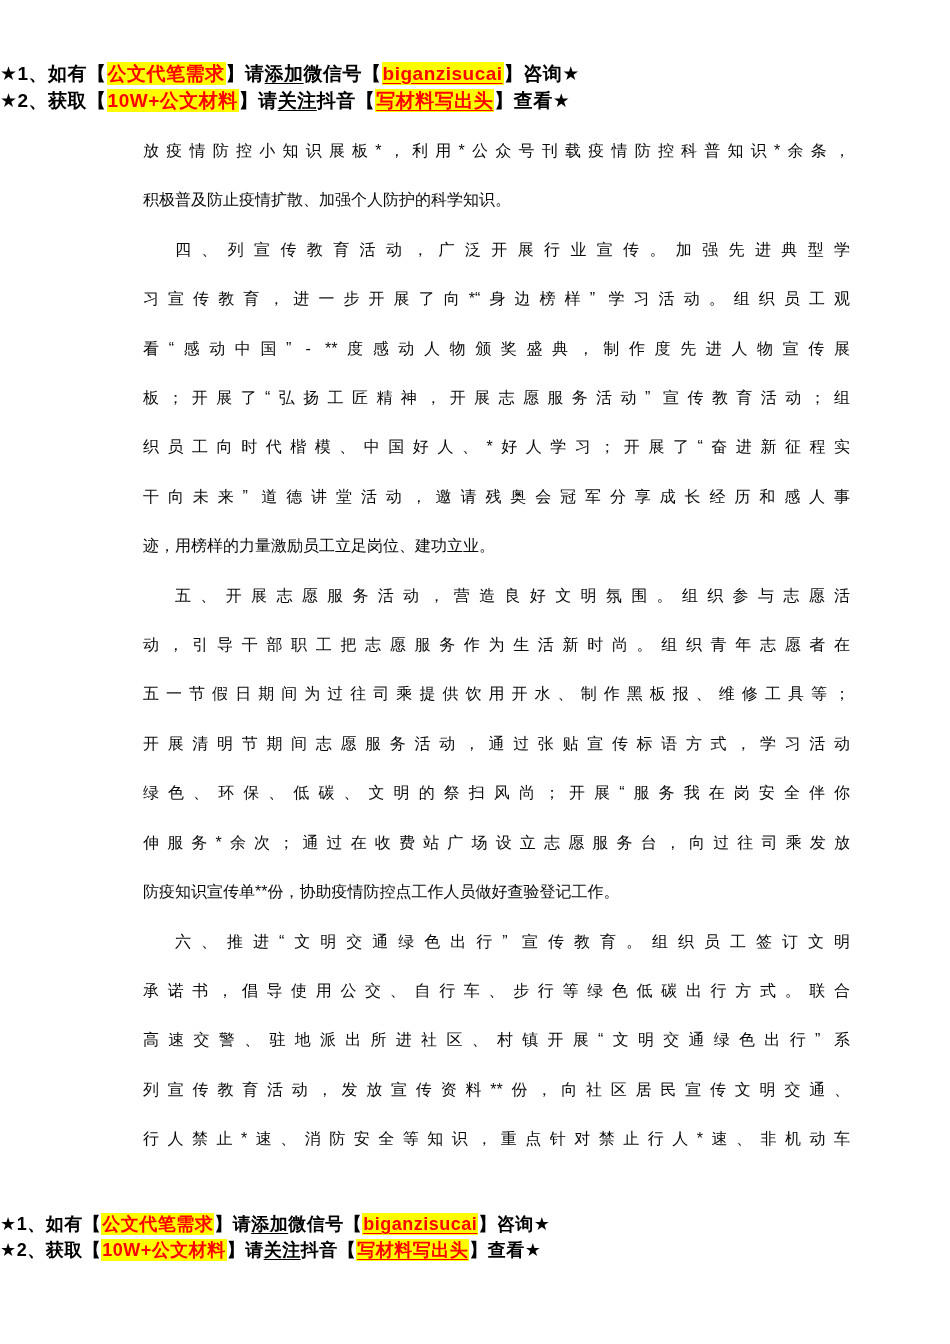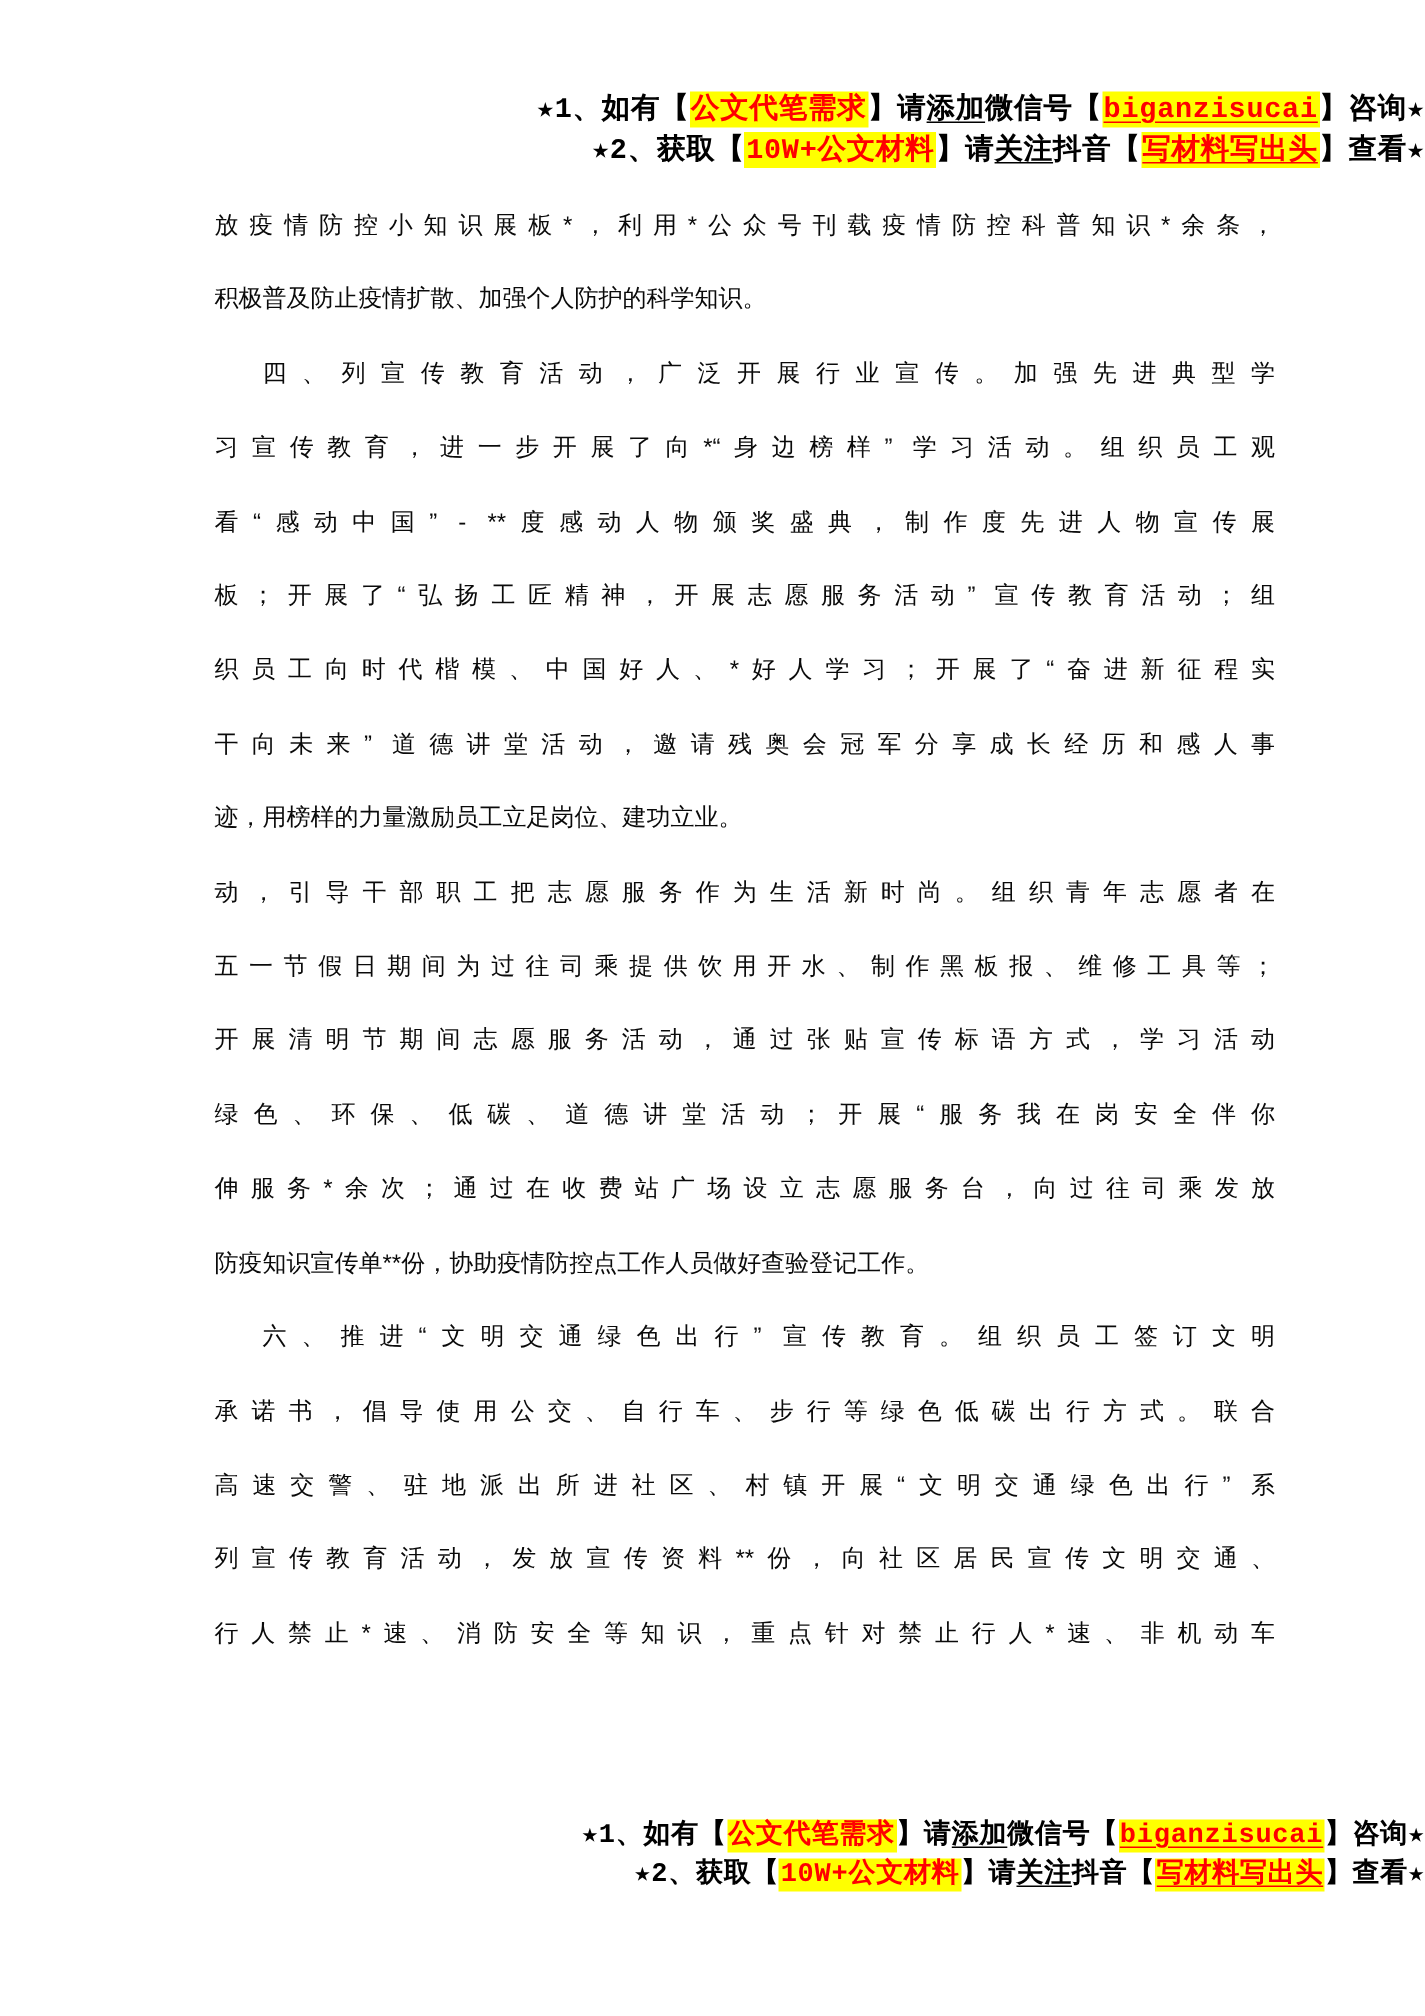--- a/index.html
+++ b/index.html
@@ -20,14 +20,13 @@
     position: absolute;
     left: 0;
     width: 950px;
-    text-align: right;
+    text-align: left;
     font-weight: bold;
     font-size: 19px;
     line-height: 27px;
     color: #000000;
     letter-spacing: 0.5px;
     white-space: nowrap;
-    font-family: Liberation Mono, monospace;
   }
   .promo-top { top: 60px; }
   .promo-bottom { top: 1211px; font-size: 18px; line-height: 26px; }

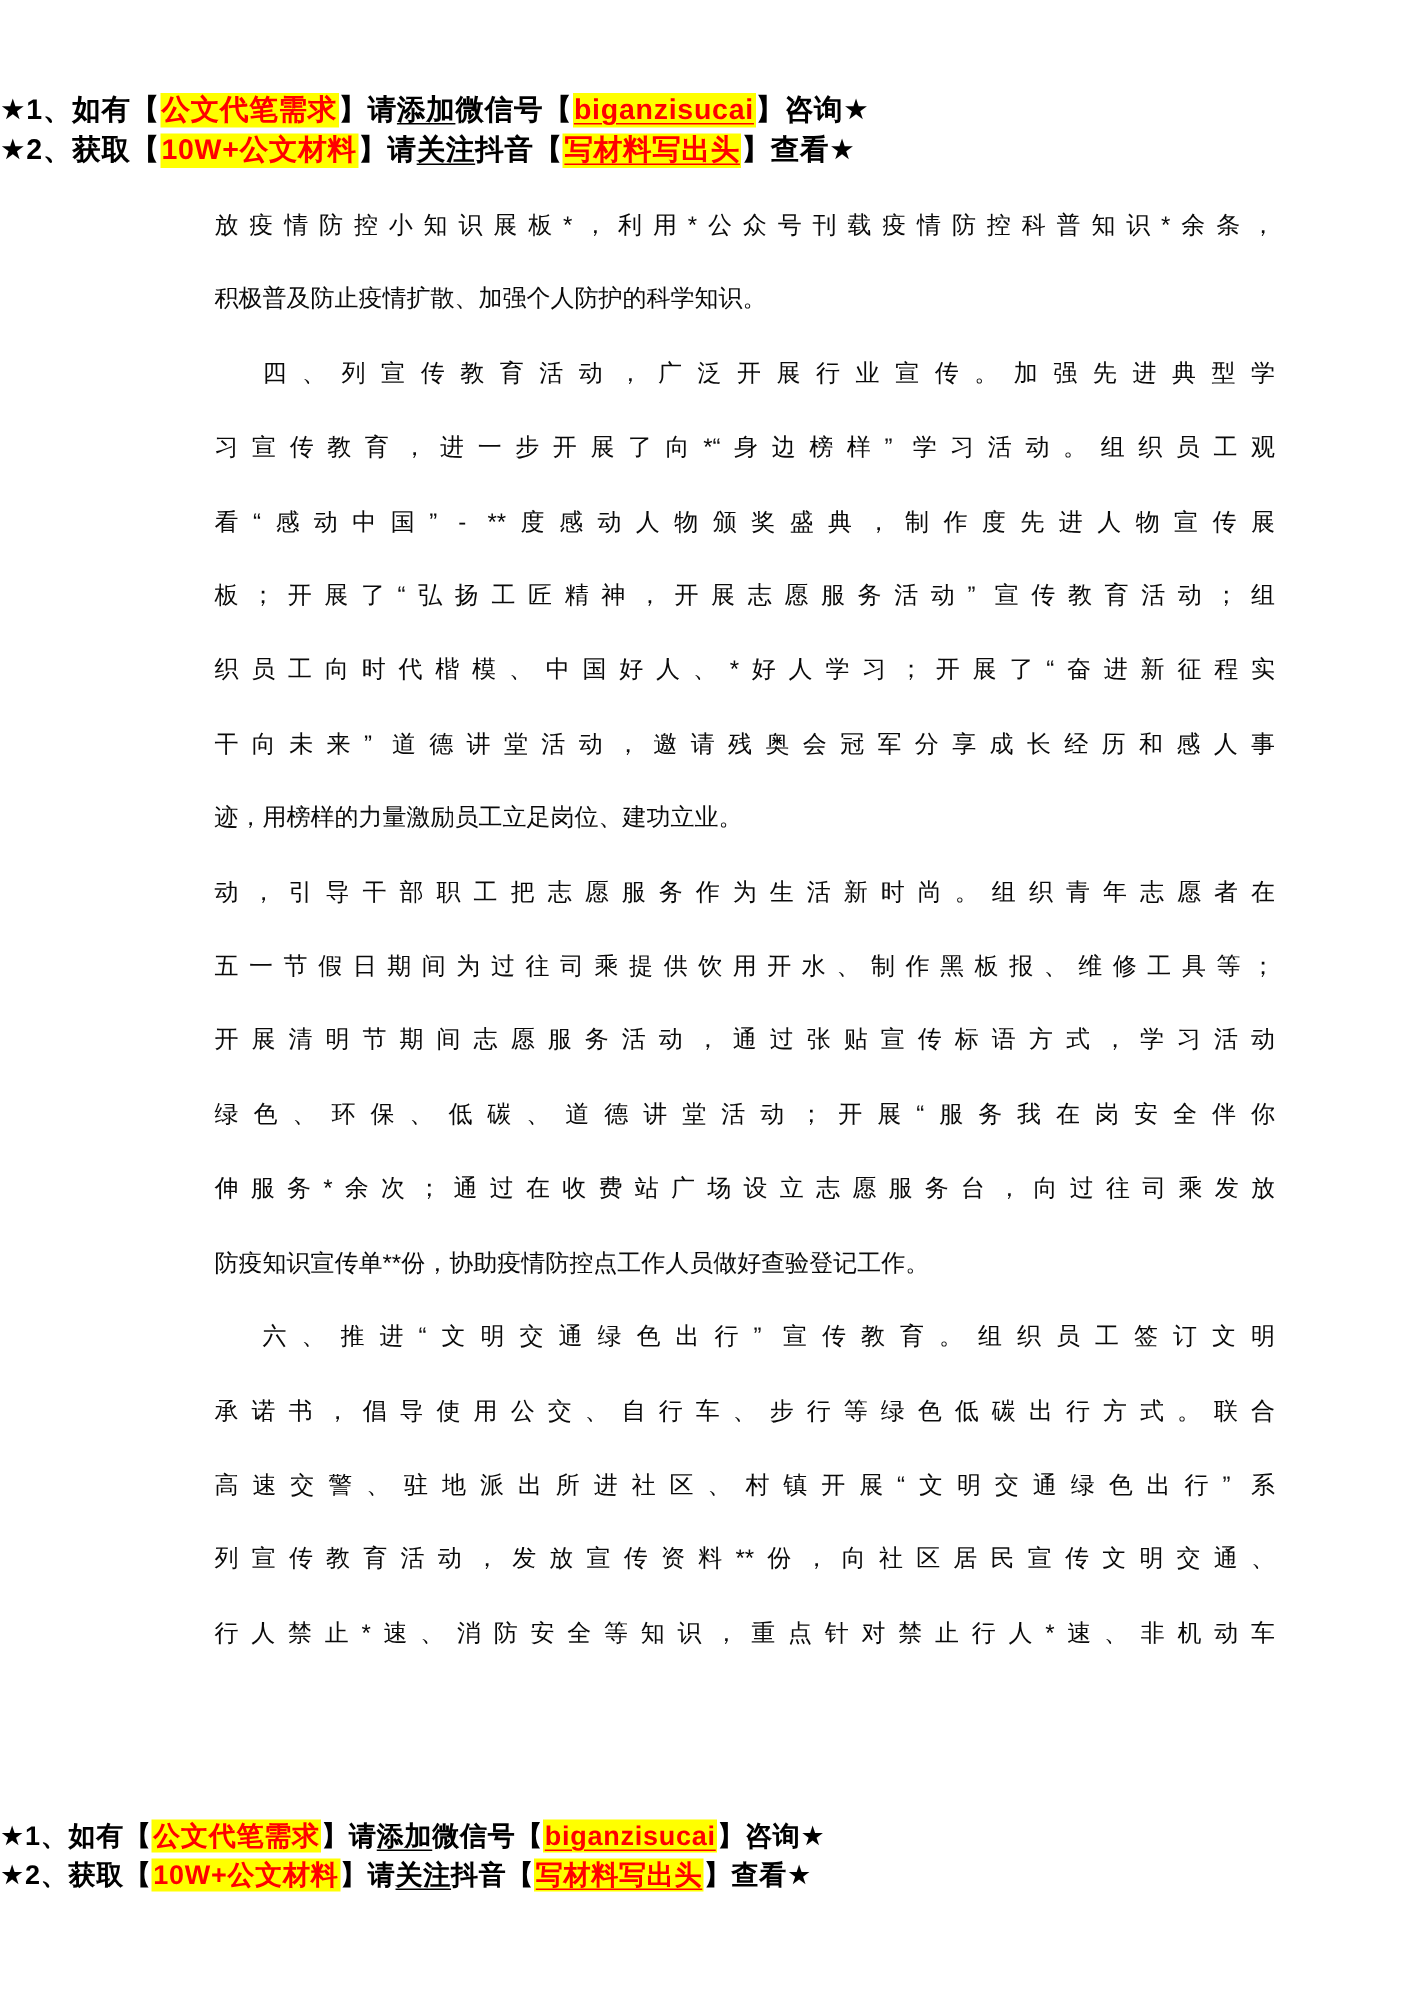--- a/index.html
+++ b/index.html
@@ -85,6 +85,7 @@
       <div class="body-line">织员工向时代楷模、中国好人、*好人学习；开展了“奋进新征程实</div>
       <div class="body-line">干向未来” 道德讲堂活动，邀请残奥会冠军分享成长经历和感人事</div>
       <div class="body-line final">迹，用榜样的力量激励员工立足岗位、建功立业。</div>
+      <div class="body-line indent">五、开展志愿服务活动，营造良好文明氛围。组织参与志愿活</div>
       <div class="body-line">动，引导干部职工把志愿服务作为生活新时尚。组织青年志愿者在</div>
       <div class="body-line">五一节假日期间为过往司乘提供饮用开水、制作黑板报、维修工具等；</div>
       <div class="body-line">开展清明节期间志愿服务活动，通过张贴宣传标语方式，学习活动</div>

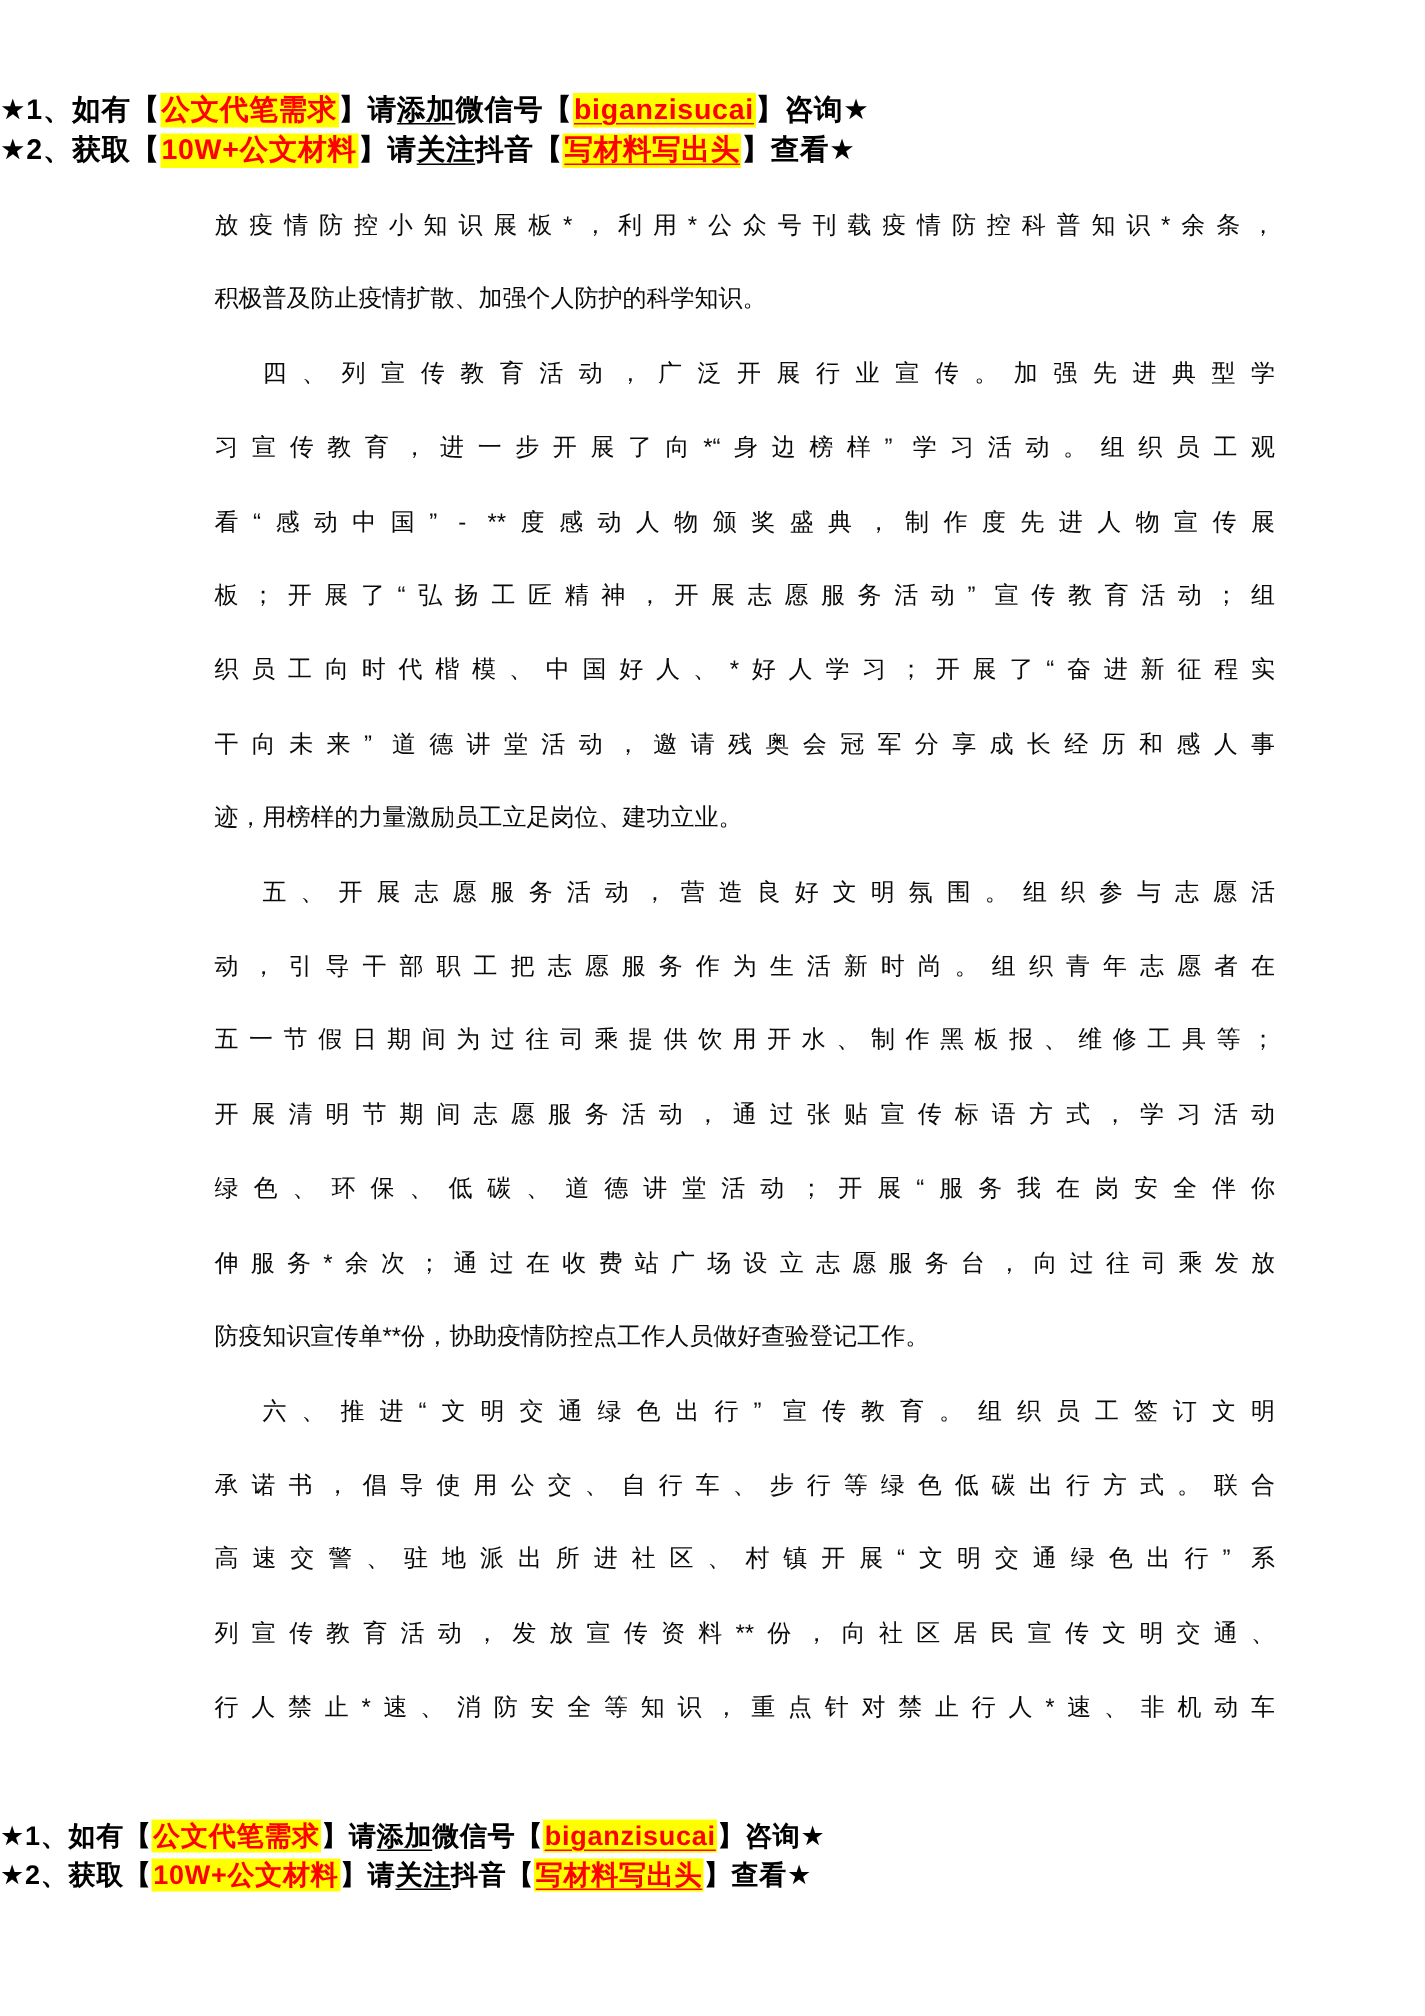--- a/index.html
+++ b/index.html
@@ -89,7 +89,7 @@
       <div class="body-line">动，引导干部职工把志愿服务作为生活新时尚。组织青年志愿者在</div>
       <div class="body-line">五一节假日期间为过往司乘提供饮用开水、制作黑板报、维修工具等；</div>
       <div class="body-line">开展清明节期间志愿服务活动，通过张贴宣传标语方式，学习活动</div>
-      <div class="body-line">绿色、环保、低碳、道德讲堂活动；开展“服务我在岗安全伴你</div>
+      <div class="body-line">绿色、环保、低碳、文明的祭扫风尚；开展“服务我在岗安全伴你</div>
       <div class="body-line">伸服务*余次；通过在收费站广场设立志愿服务台，向过往司乘发放</div>
       <div class="body-line final">防疫知识宣传单**份，协助疫情防控点工作人员做好查验登记工作。</div>
       <div class="body-line indent">六、推进“文明交通绿色出行” 宣传教育。组织员工签订文明</div>

